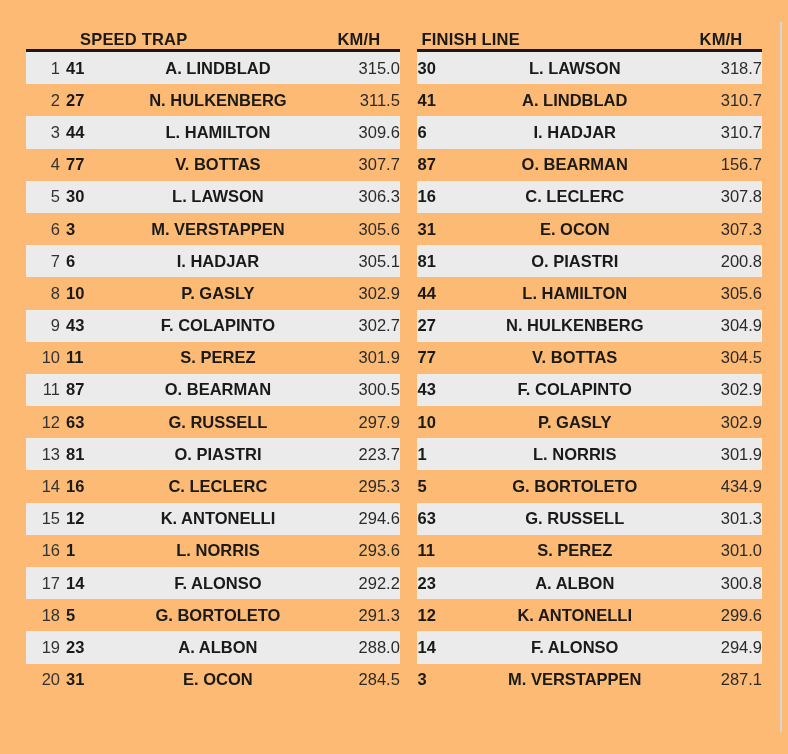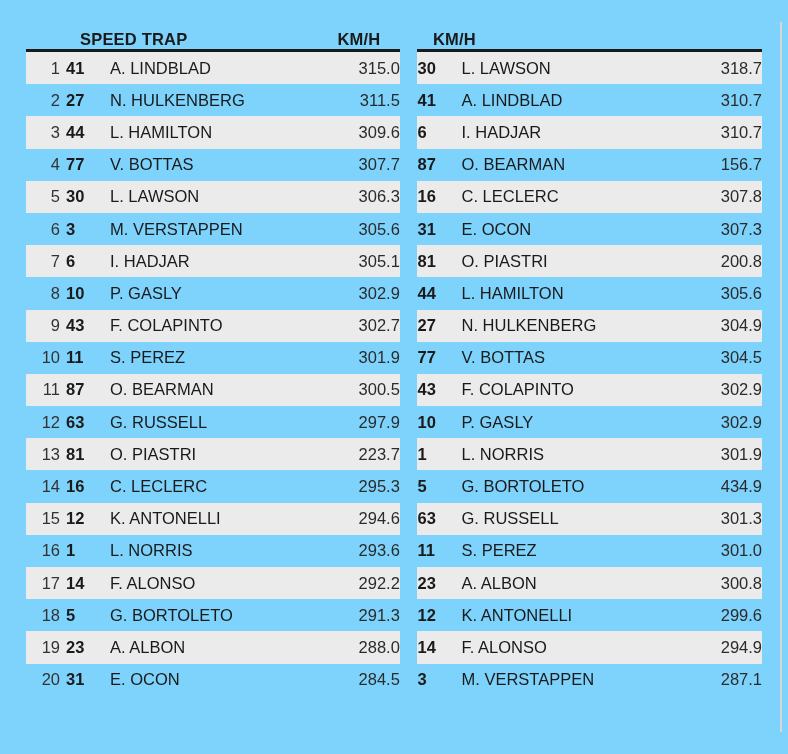--- a/index.html
+++ b/index.html
@@ -18,7 +18,7 @@
     position: relative;
     width: 788px;
     height: 754px;
-    background: #7dd3fc;
+    background: #fdba74;
     box-sizing: border-box;
     padding: 22px 26px 10px 26px;
   }

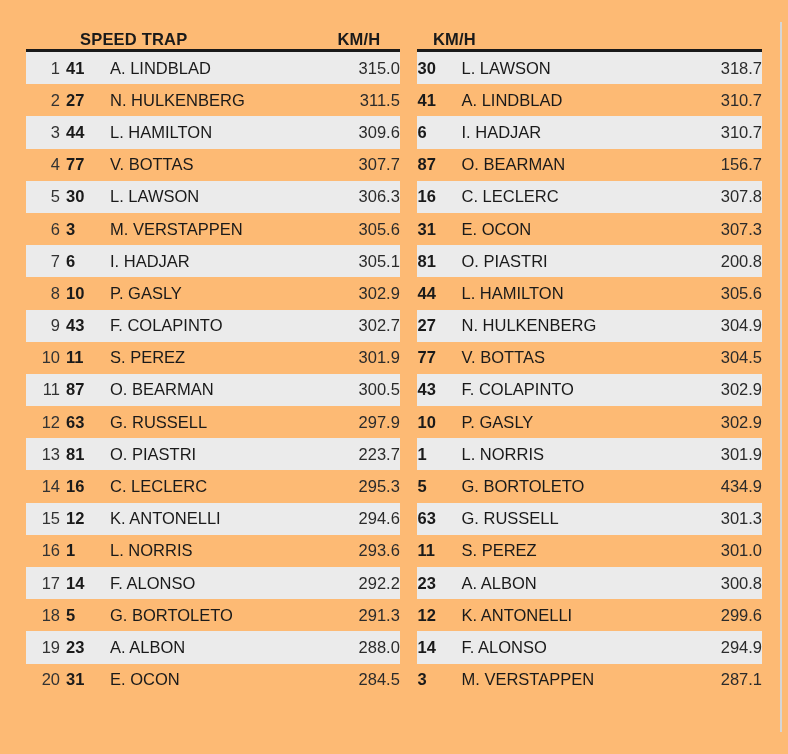--- a/index.html
+++ b/index.html
@@ -240,6 +240,7 @@
 
     <div class="col col-right">
       <div class="head">
+        <div class="h-title">FINISH LINE</div>
         <div class="h-unit">KM/H</div>
       </div>
       <div>

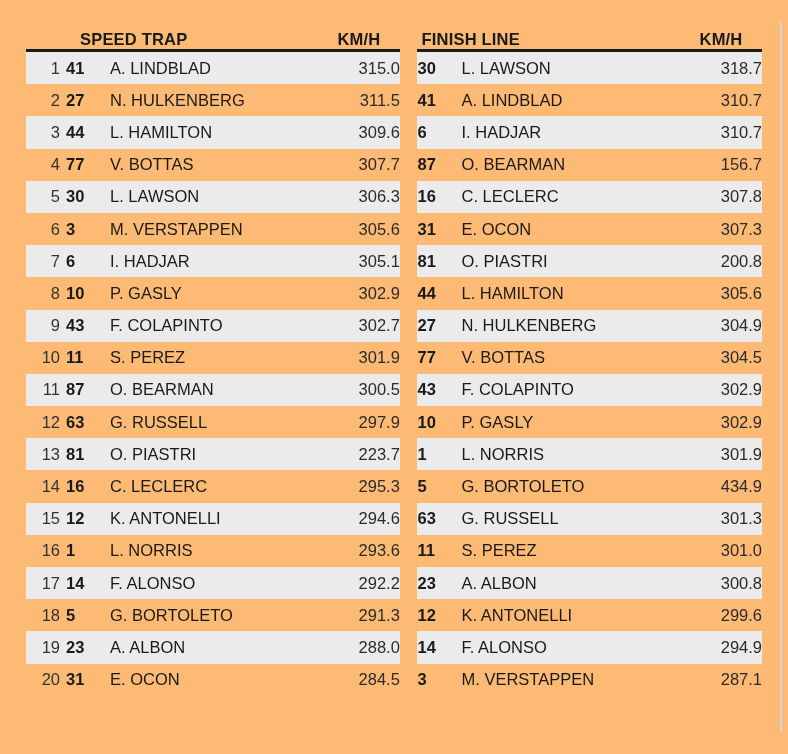--- a/index.html
+++ b/index.html
@@ -76,9 +76,10 @@
   .row .name {
     flex: 1;
     padding-left: 10px;
-    font-weight: normal;
+    font-weight: bold;
     white-space: nowrap;
     overflow: hidden;
+    text-align: center;
   }
   .row .speed {
     width: 74px;

